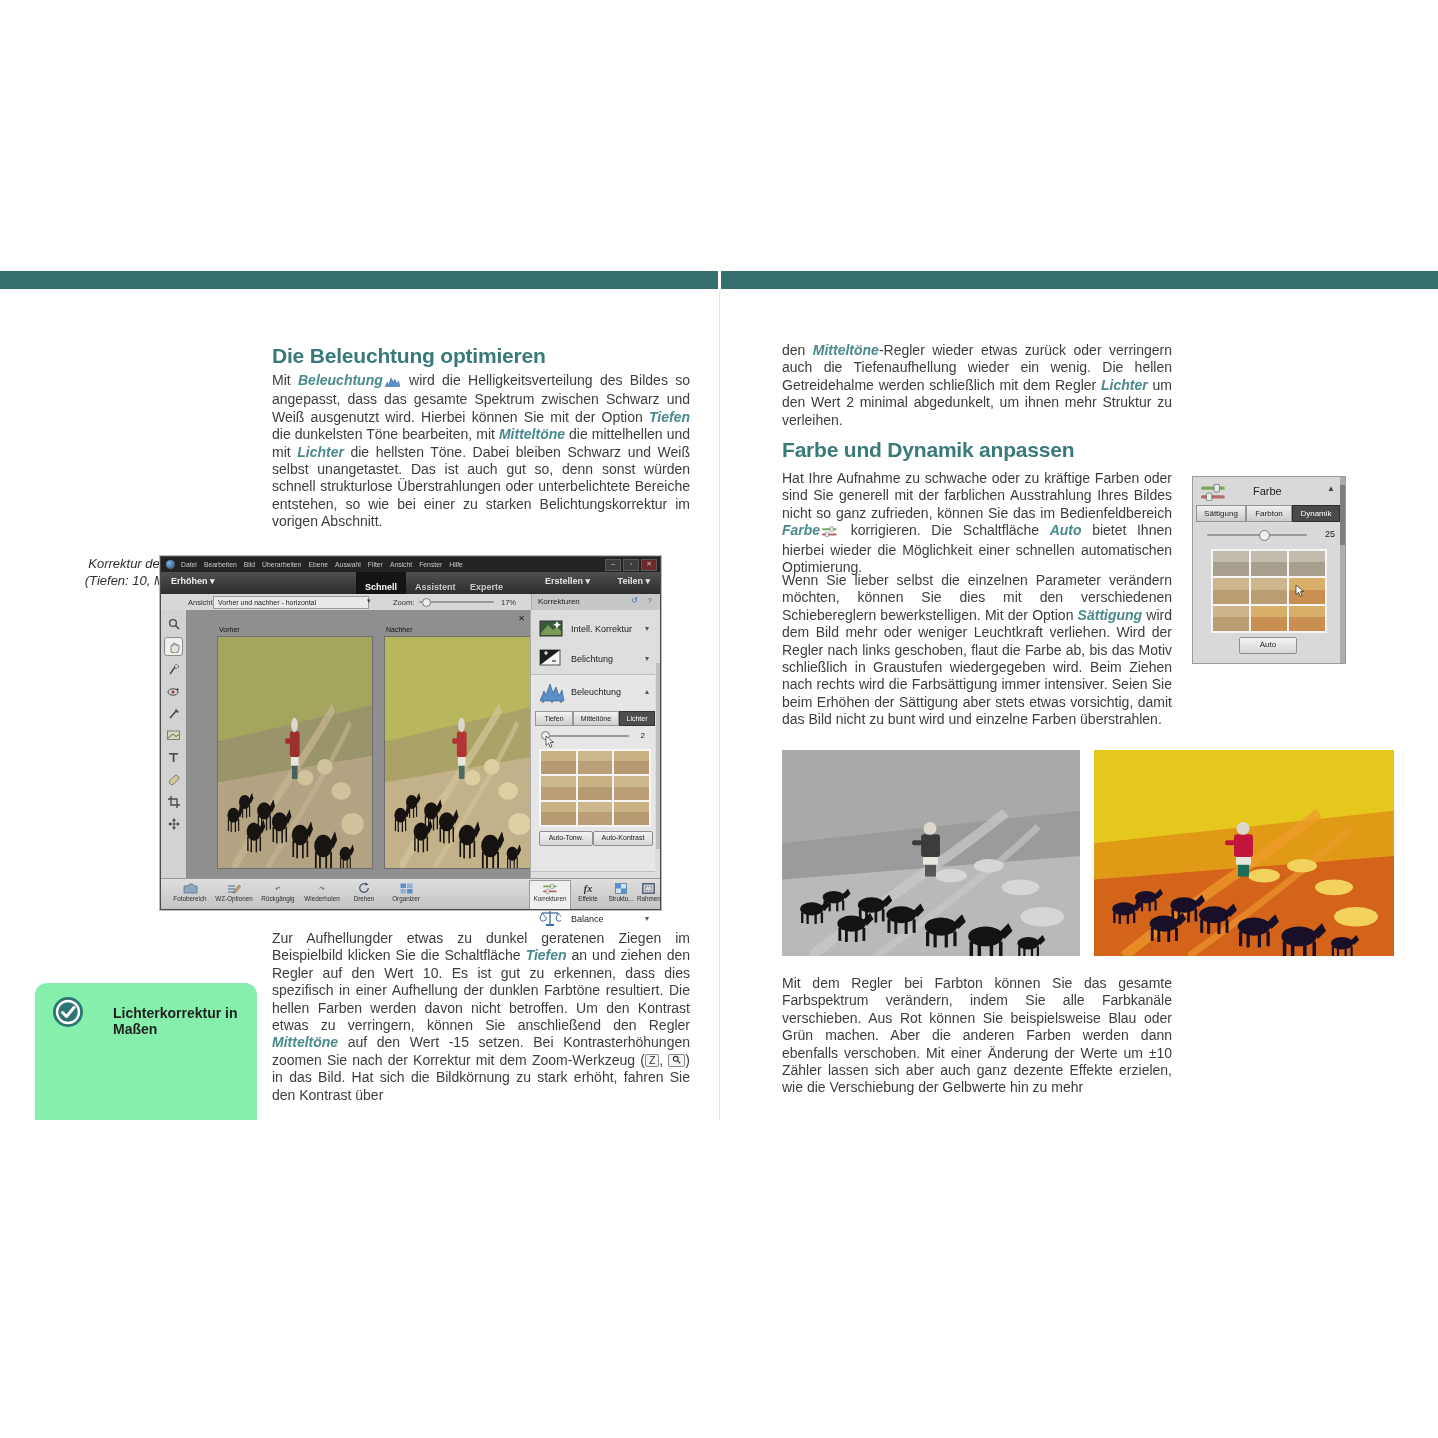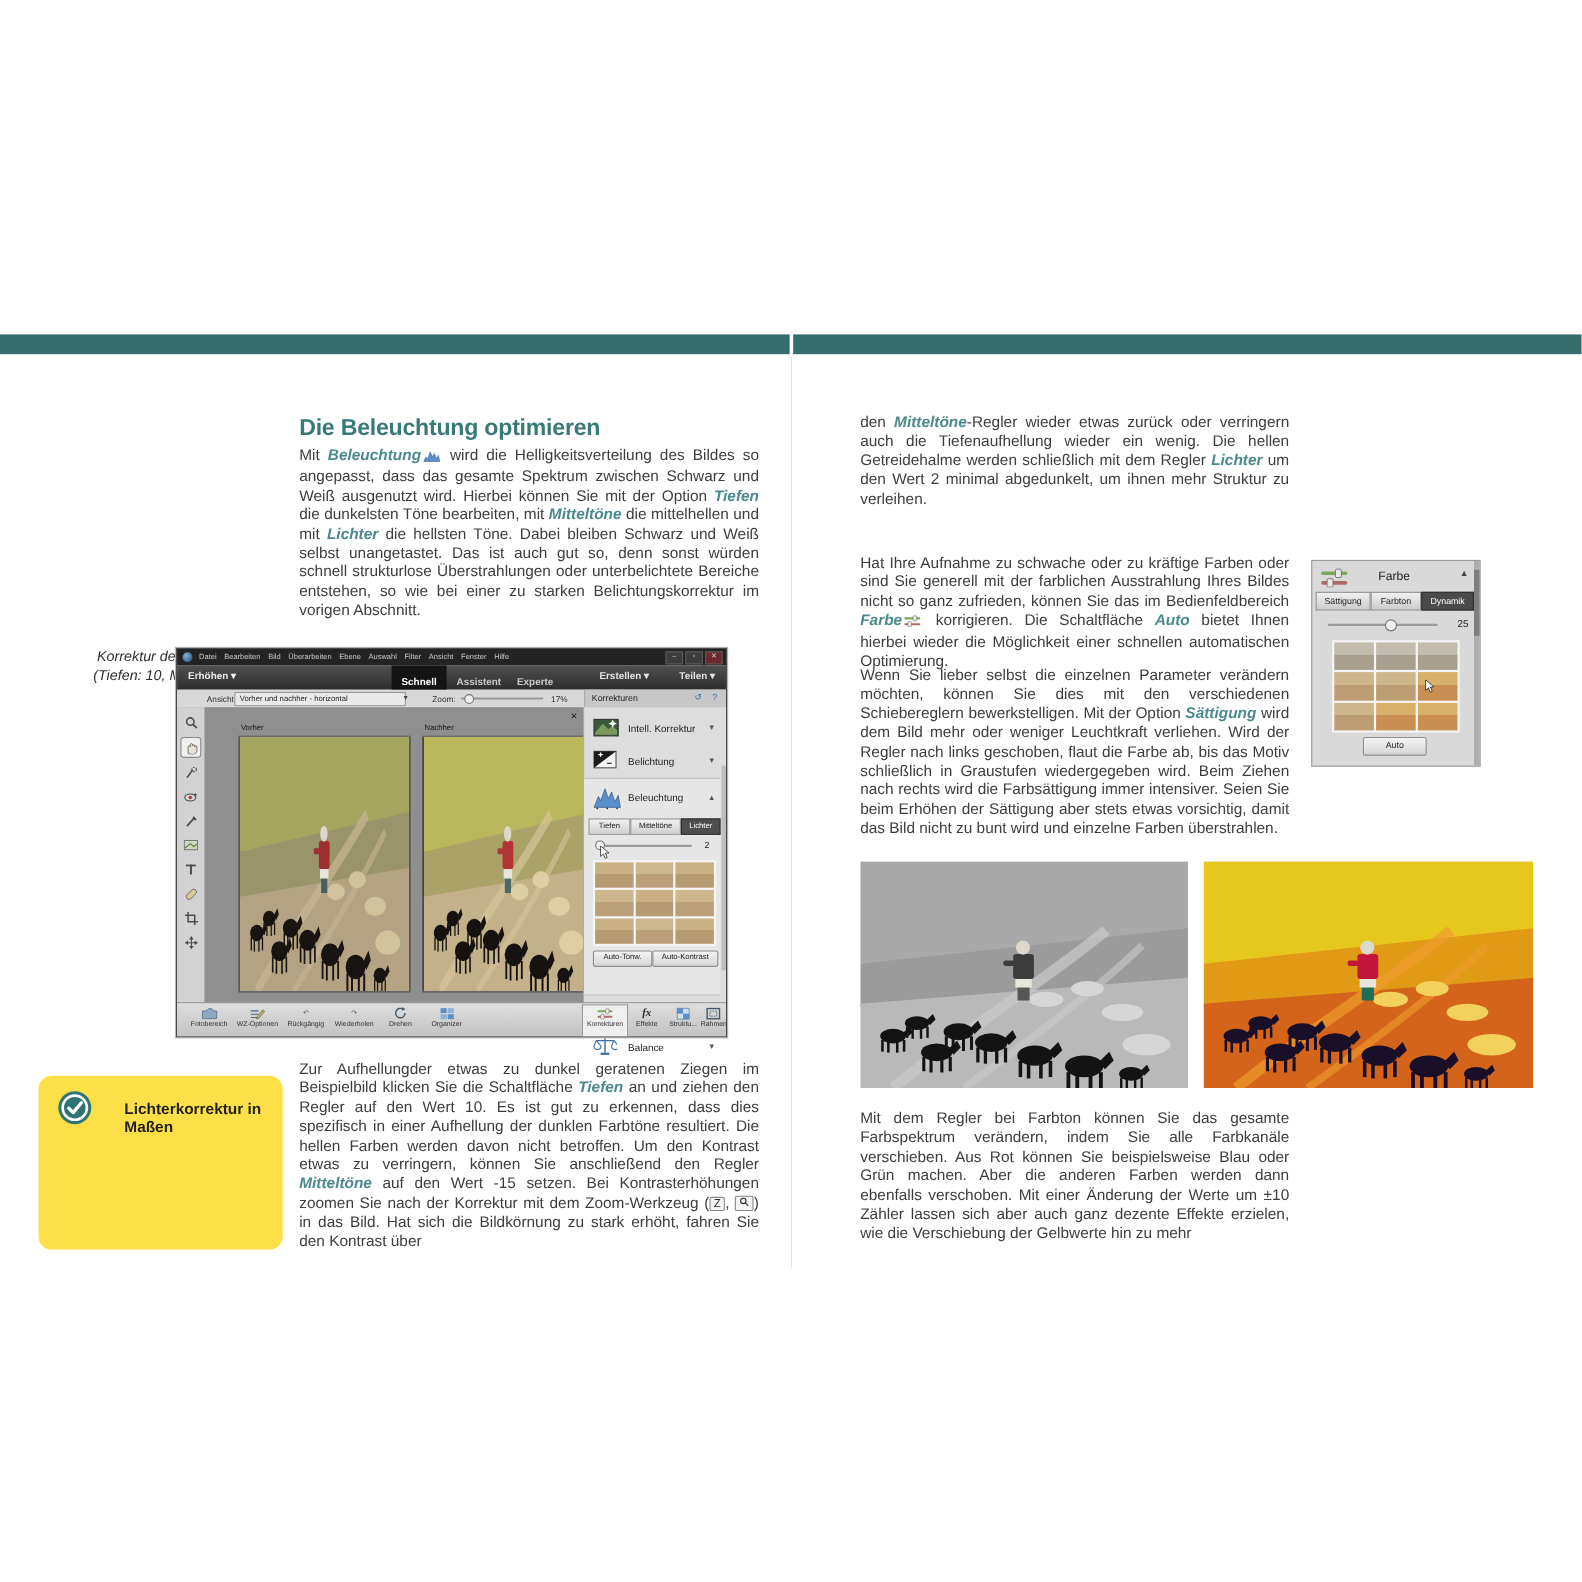--- a/index.html
+++ b/index.html
@@ -4,7 +4,7 @@
 <style>
   html,body{margin:0;padding:0;background:#ffffff;}
   #page{position:relative;width:1438px;height:1120px;background:#fff;overflow:hidden;
-        font-family:"Liberation Sans",sans-serif;color:#3d3d3d;margin-top:33px;}
+        font-family:"Liberation Sans",sans-serif;color:#3d3d3d;}
   .abs{position:absolute;}
   
   .chapbar{position:absolute;top:271px;height:18px;background:#356f6d;}

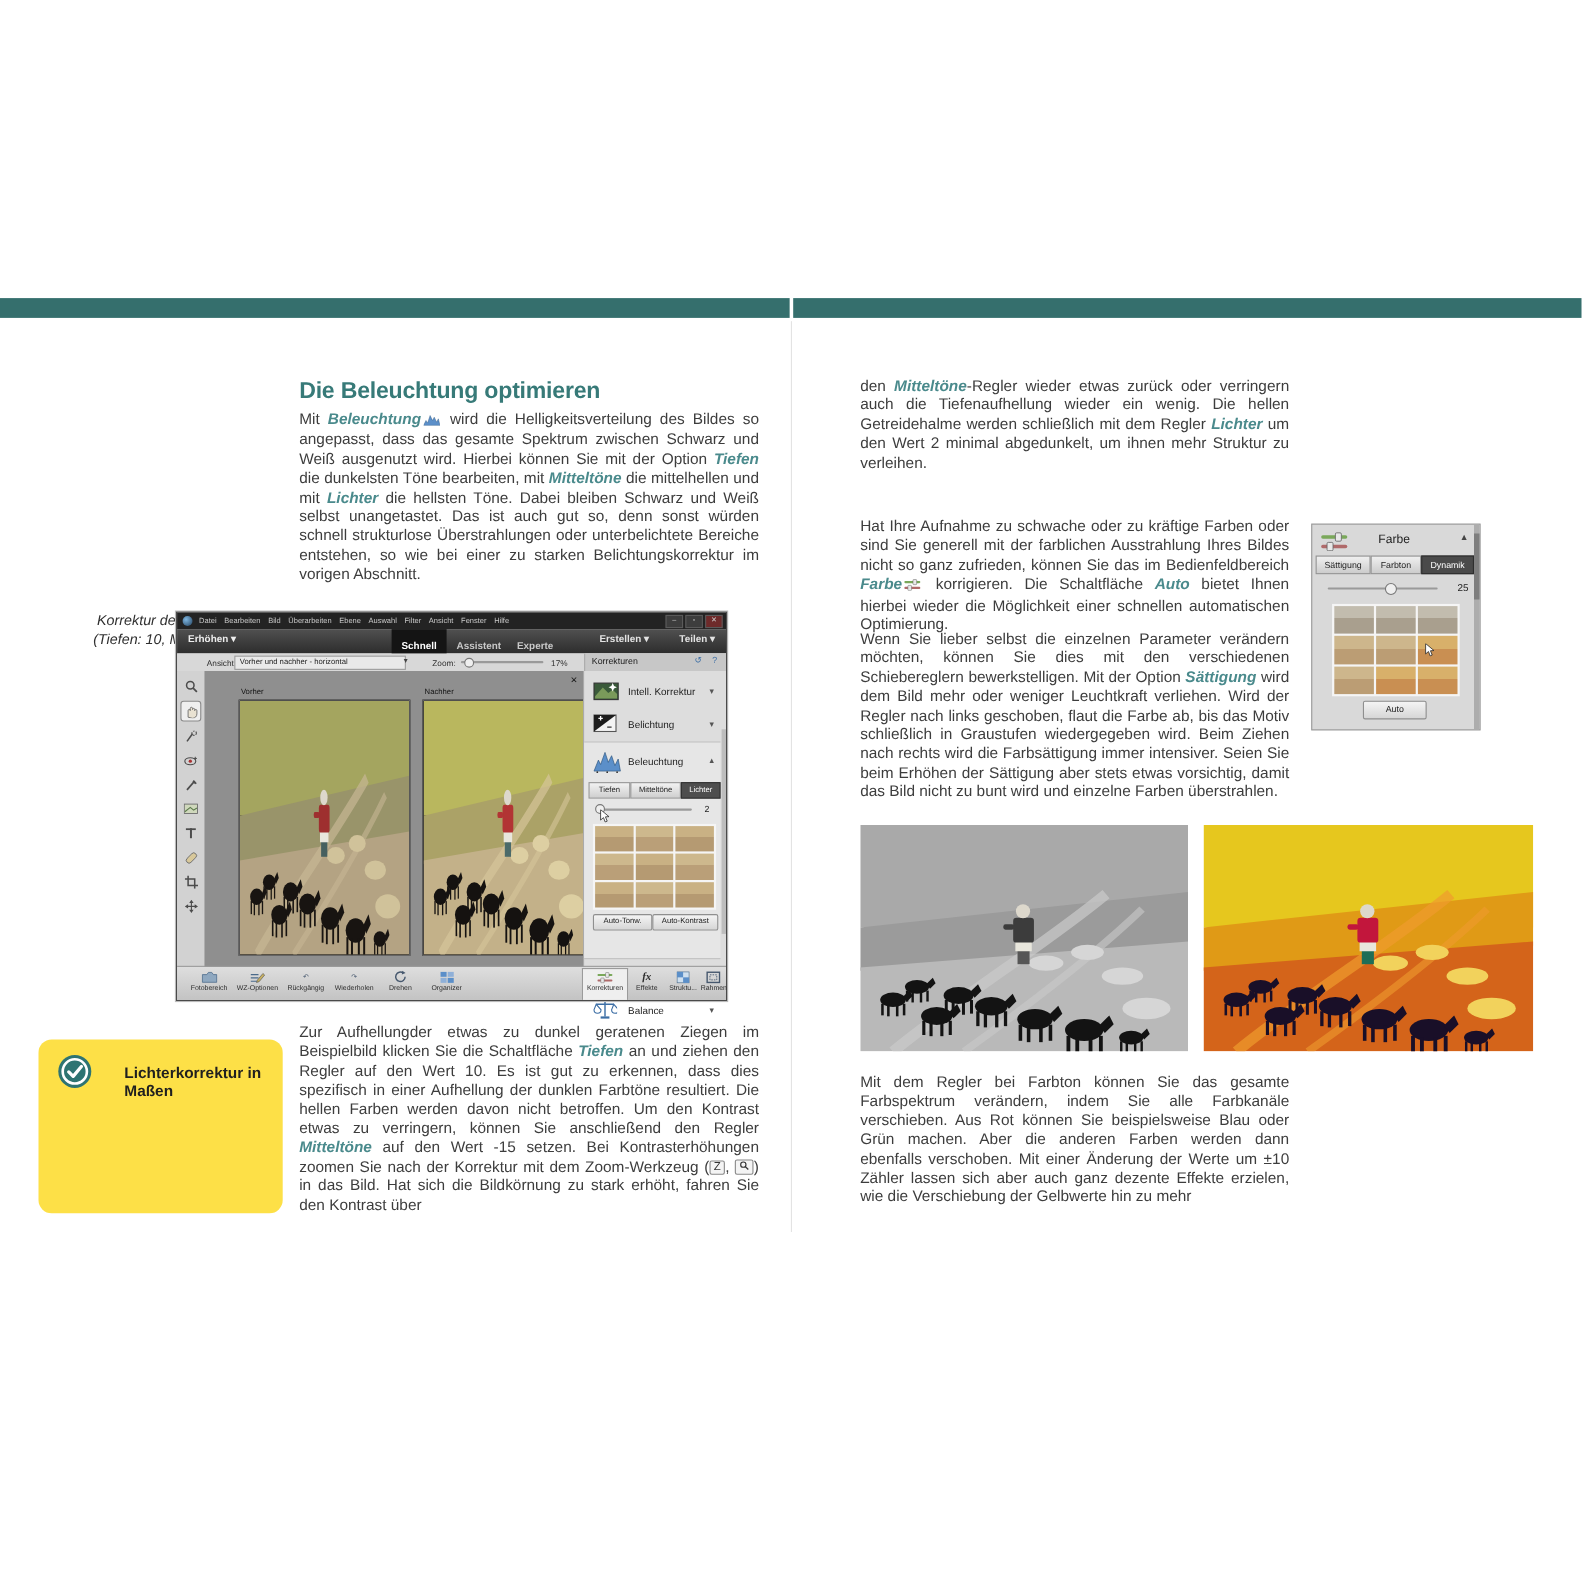--- a/index.html
+++ b/index.html
@@ -454,6 +454,9 @@
 
   <p class="para abs" style="left:782px;top:342px;width:390px;margin:0;"><span>den </span><span class="kw">Mitteltöne</span><span>-Regler wieder etwas zurück oder verringern auch die Tiefenaufhellung wieder ein wenig. Die hellen Getreidehalme werden schließlich mit dem Regler </span><span class="kw">Lichter</span><span> um den Wert 2 minimal abgedunkelt, um ihnen mehr Struktur zu verleihen.</span></p>
 
+  <div class="abs" style="left:782px;top:438px;width:420px;">
+    <h2 class="sec">Farbe und Dynamik anpassen</h2>
+  </div>
 
   <p class="para abs" style="left:782px;top:470px;width:390px;margin:0;"><span>Hat Ihre Aufnahme zu schwache oder zu kräftige Farben oder sind Sie generell mit der farblichen Ausstrahlung Ihres Bildes nicht so ganz zufrieden, können Sie das im Bedienfeldbereich </span><span class="kw">Farbe</span><span class="ih"><svg width="16" height="11" viewBox="0 0 24 16">
           <rect y="3" width="22" height="3" rx="1.5" fill="#7aa85a"></rect>

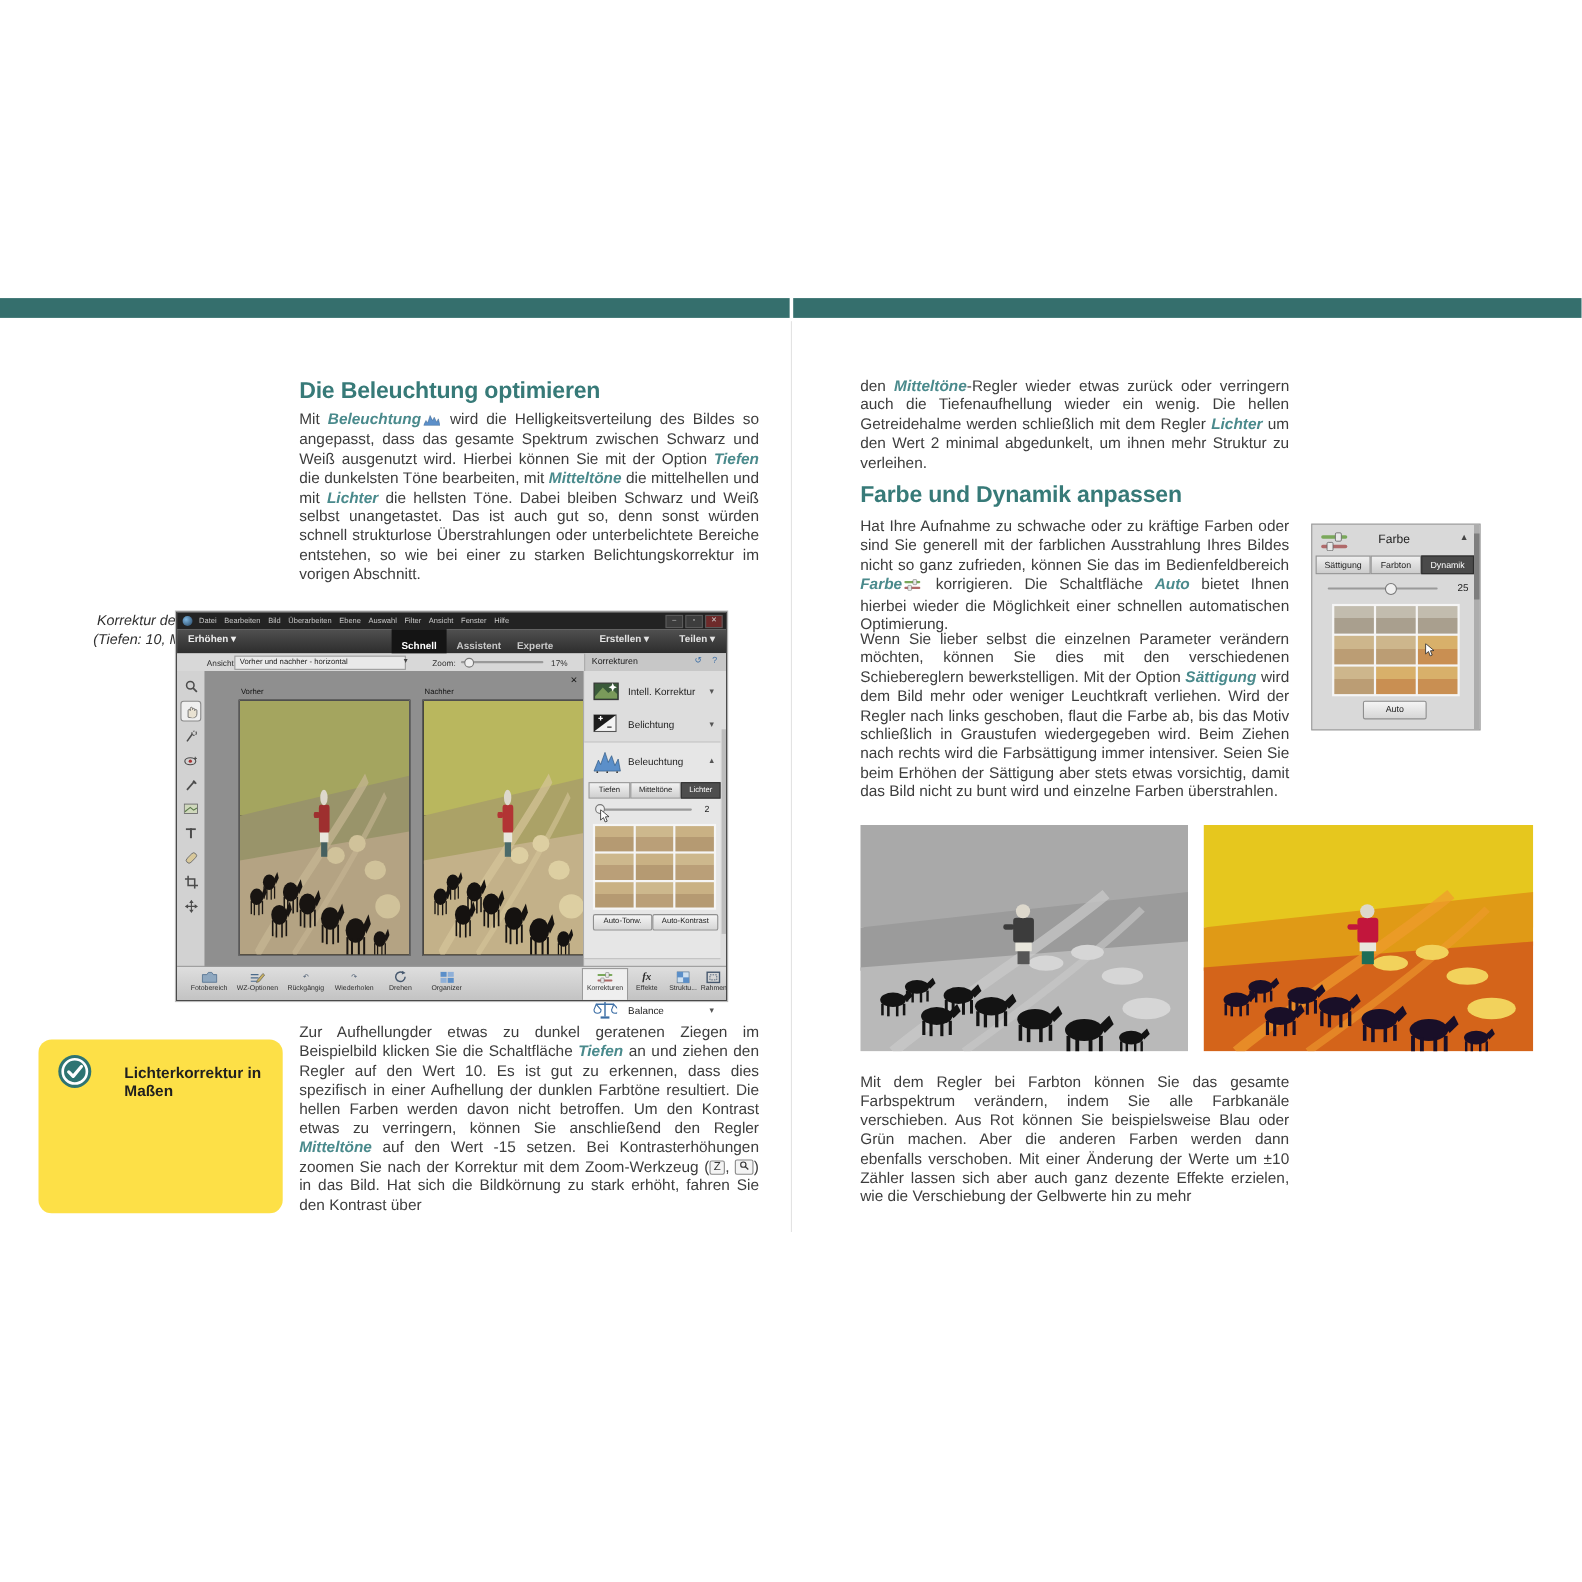--- a/index.html
+++ b/index.html
@@ -18,7 +18,7 @@
           font-size:10.5px;line-height:11px;padding:0 3px;color:#333;font-style:normal;vertical-align:1px;}
   .ih{display:inline-block;vertical-align:-2px;margin:0 2px;}
   
-  .tipbox{position:absolute;left:35px;top:945px;width:222px;height:158px;background:#fde047;border-radius:12px;}
+  .tipbox{position:absolute;left:35px;top:983px;width:222px;height:158px;background:#86efac;border-radius:12px;}
   .tiptitle{font-size:14px;font-weight:bold;color:#1f1f1f;}
   .tipbody{font-size:13px;line-height:18.2px;text-align:justify;color:#2e2e2e;}
   .tipicon{position:absolute;left:18px;top:14px;width:30px;height:30px;border-radius:50%;background:#2e7472;}

